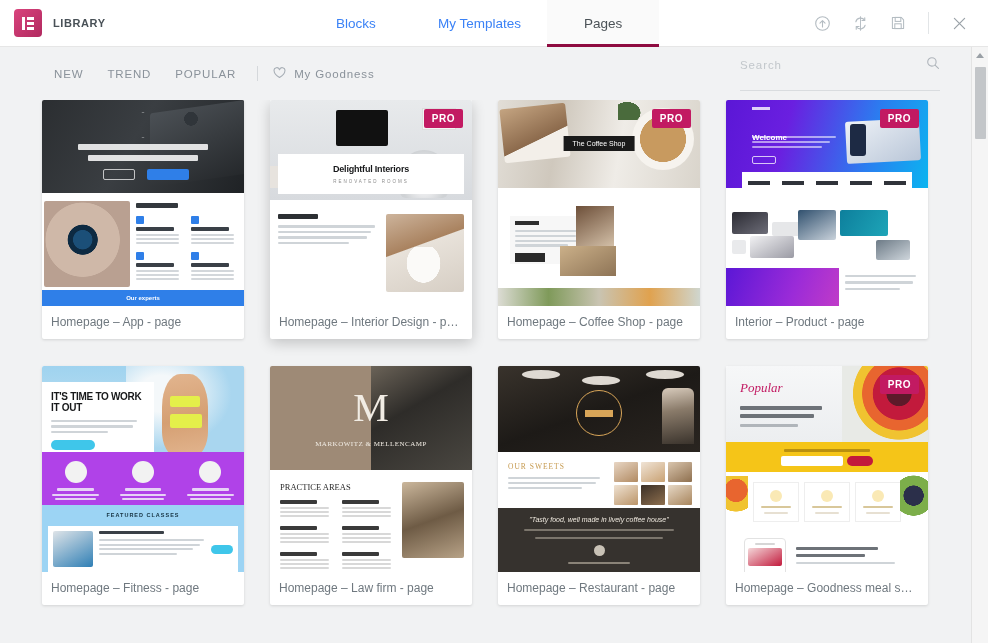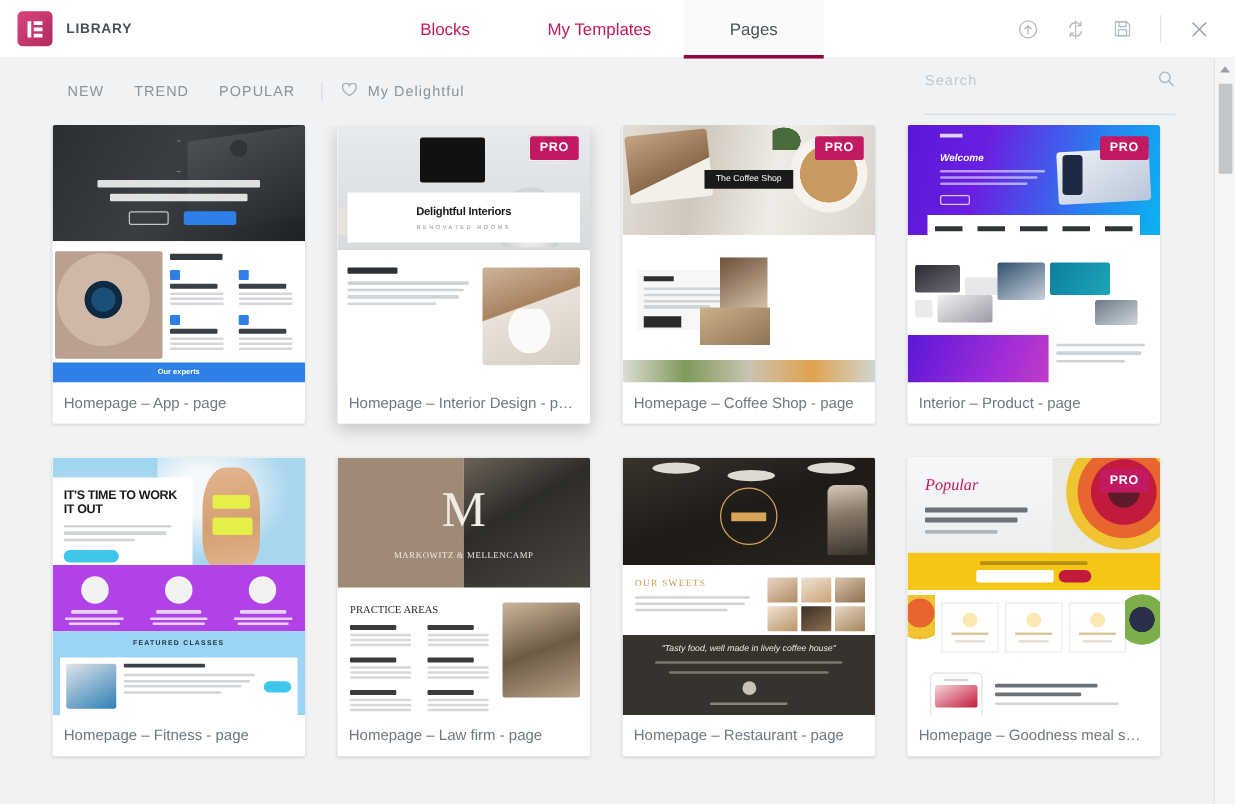--- a/index.html
+++ b/index.html
@@ -33,7 +33,7 @@
   .tab {
     display: flex; align-items: center; justify-content: center;
     padding: 0 26px; min-width: 112px;
-    font-size: 13.5px; color: #be185d; cursor: pointer;
+    font-size: 13.5px; color: #3b82f6; cursor: pointer;
     position: relative; background: transparent;
   }
   .tab.active { color: #4b5257; background: #fafafa; }

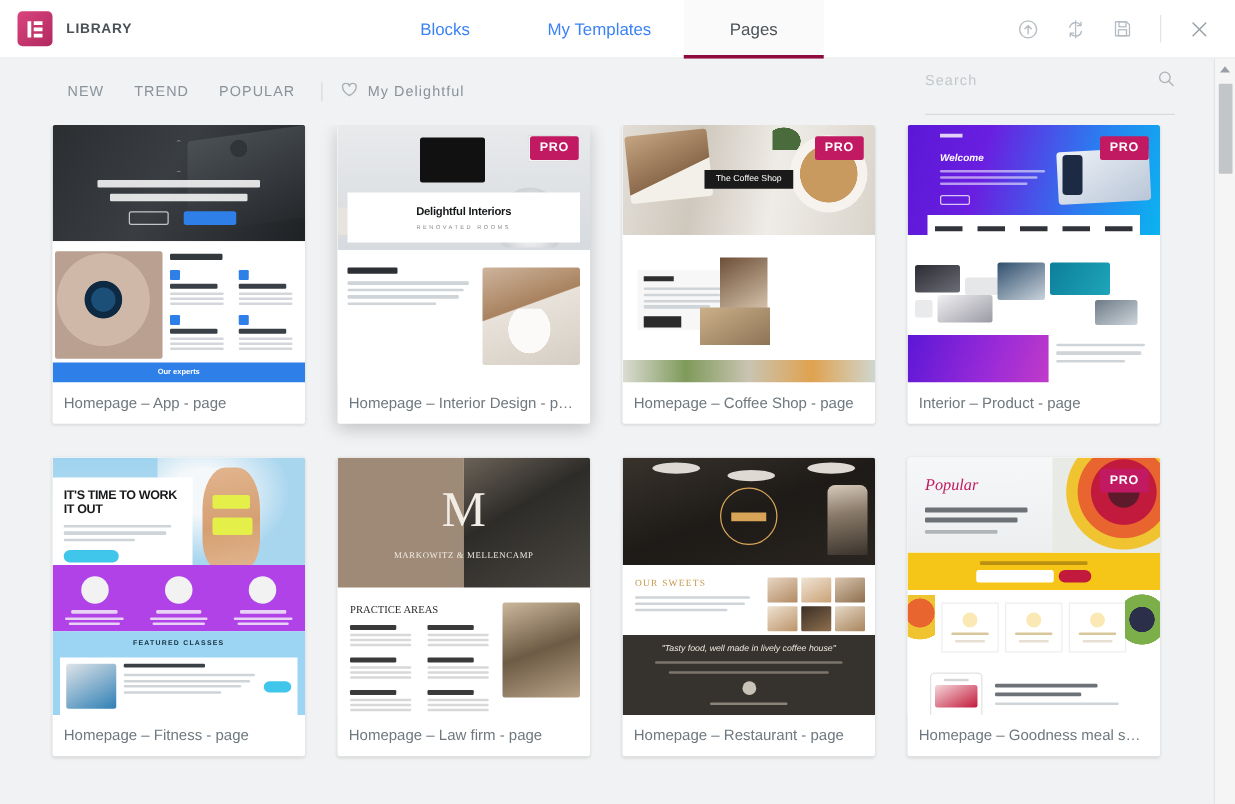--- a/index.html
+++ b/index.html
@@ -351,7 +351,7 @@
           <path d="M8 12.6S1.4 8.6 1.4 4.6A3.3 3.3 0 018 3.1a3.3 3.3 0 016.6 1.5c0 4-6.6 8-6.6 8z" stroke-linejoin="round"></path>
         </svg>
       </span>
-      <span class="fav-label">My Delightful</span>
+      <span class="fav-label">My Goodness</span>
     </div>
   </div>
 

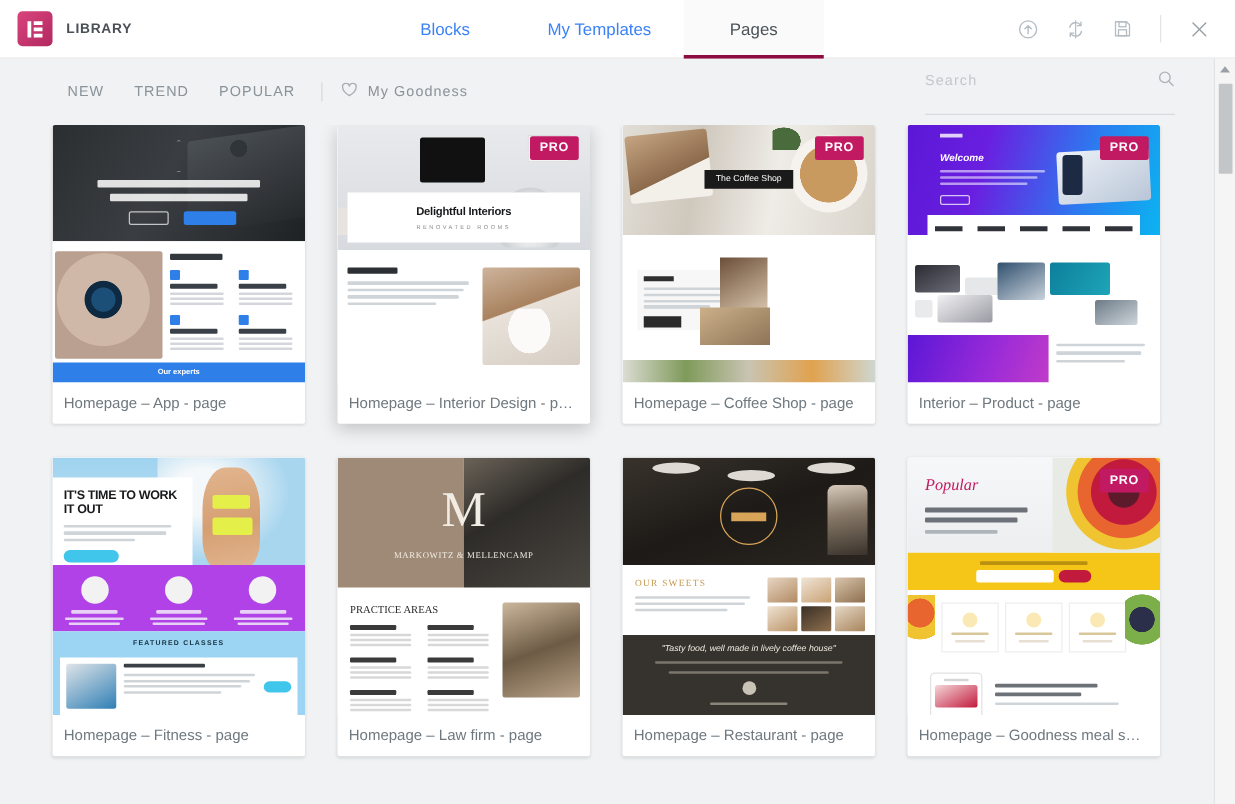--- a/index.html
+++ b/index.html
@@ -175,7 +175,7 @@
   .prod-hero { height:88px; position:relative; overflow:hidden;
     background: linear-gradient(105deg,#5b17d6 0%,#6a1fe0 30%,#2a7ef0 70%,#0bb4f0 100%);}
   .prod-hero .nav { position:absolute; left:26px; top:7px; width:18px; height:3px; background:rgba(255,255,255,.8);}
-  .prod-hero .wt { position:absolute; left:26px; top:22px; font-size:8px; color:#fff; font-weight:700;font-style:italic;}
+  .prod-hero .wt { position:absolute; left:26px; top:33px; font-size:8px; color:#fff; font-weight:700;}
   .prod-hero .l { position:absolute; left:26px; height:2.2px; background:rgba(255,255,255,.55); border-radius:1px;}
   .prod-hero .btn { position:absolute; left:26px; top:56px; width:24px; height:8px; border:1px solid rgba(255,255,255,.75); border-radius:2px;}
   .prod-hero .dev { position:absolute; right:8px; top:20px; width:74px; height:42px;

